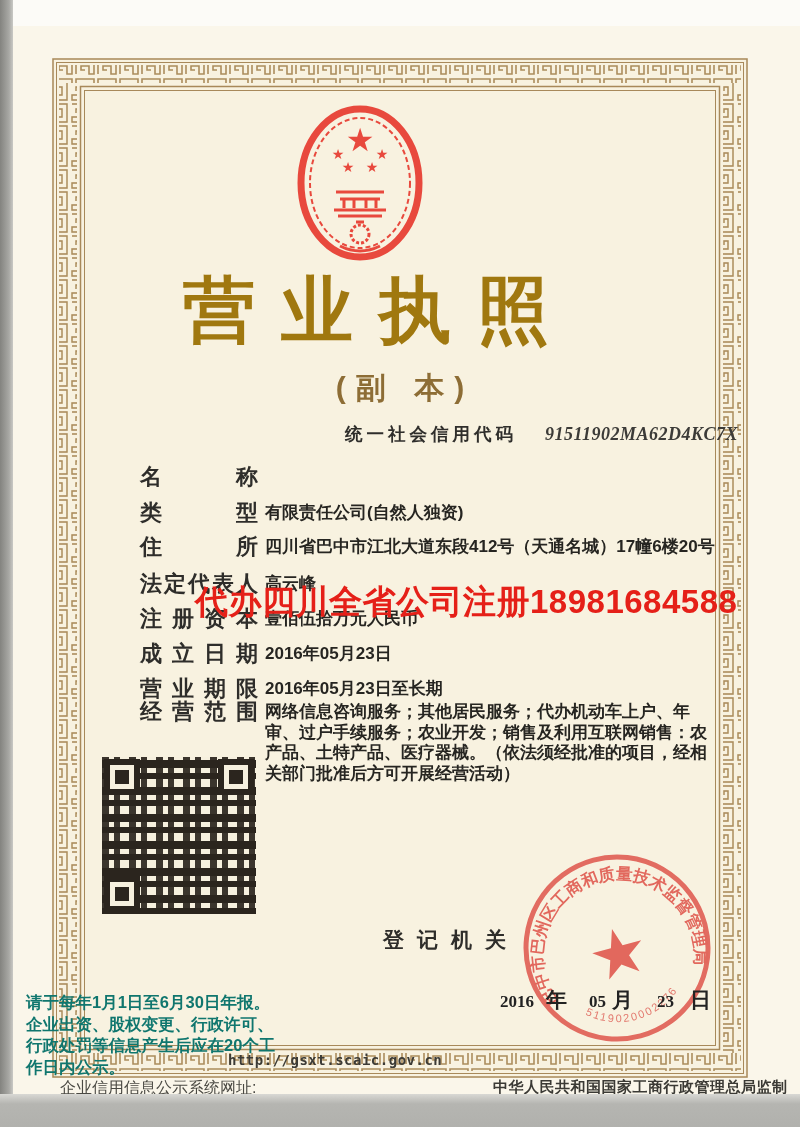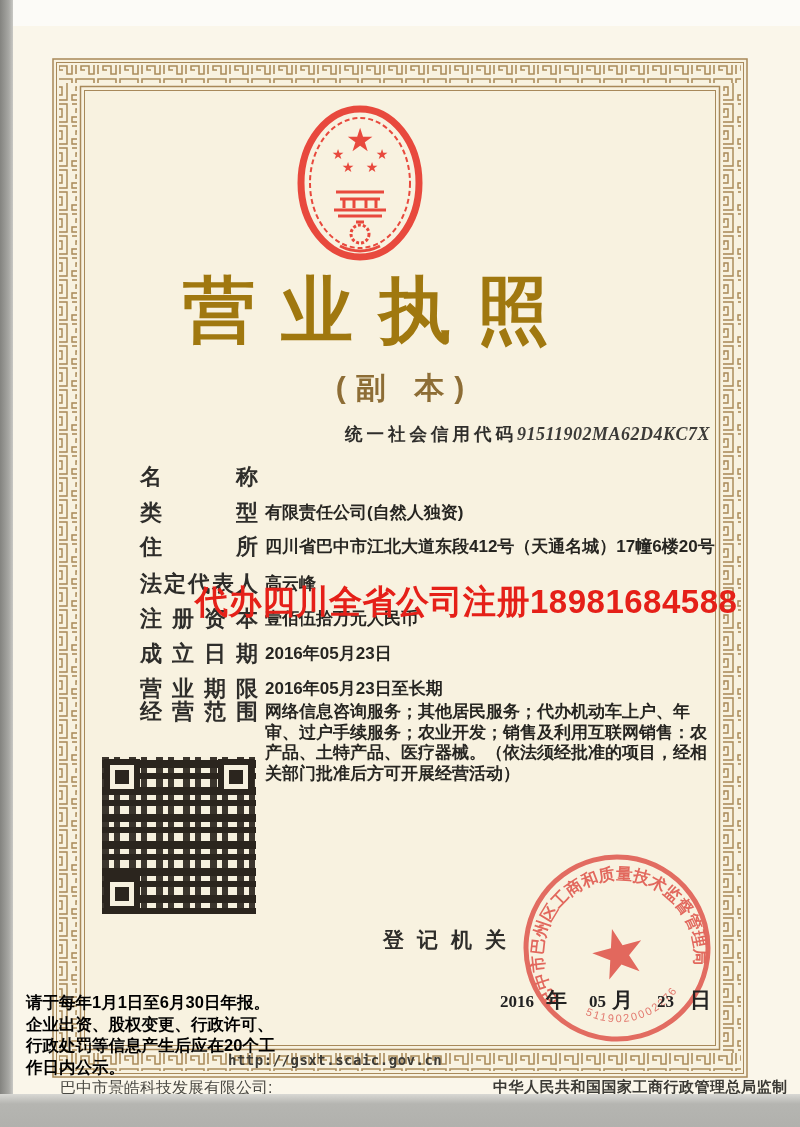--- a/index.html
+++ b/index.html
@@ -27,7 +27,7 @@
     letter-spacing:26px;text-indent:26px;line-height:80px;}
   .subtitle{position:absolute;left:0;top:368px;width:800px;text-align:center;z-index:2;
     font-size:30px;font-weight:bold;color:#8d6d35;letter-spacing:10px;text-indent:10px;}
-  .code-line{position:absolute;left:345px;top:422px;z-index:2;display:flex;align-items:baseline;gap:0;}
+  .code-line{position:absolute;left:345px;top:422px;z-index:2;display:flex;align-items:baseline;gap:28px;}
   .code-label{font-size:17.5px;font-weight:bold;color:#2f2e2b;letter-spacing:4px;}
   .code-value{font-family:"Liberation Serif","DejaVu Serif",serif;font-size:18px;
     font-weight:600;color:#3c3b38;letter-spacing:.5px;font-style:italic;}

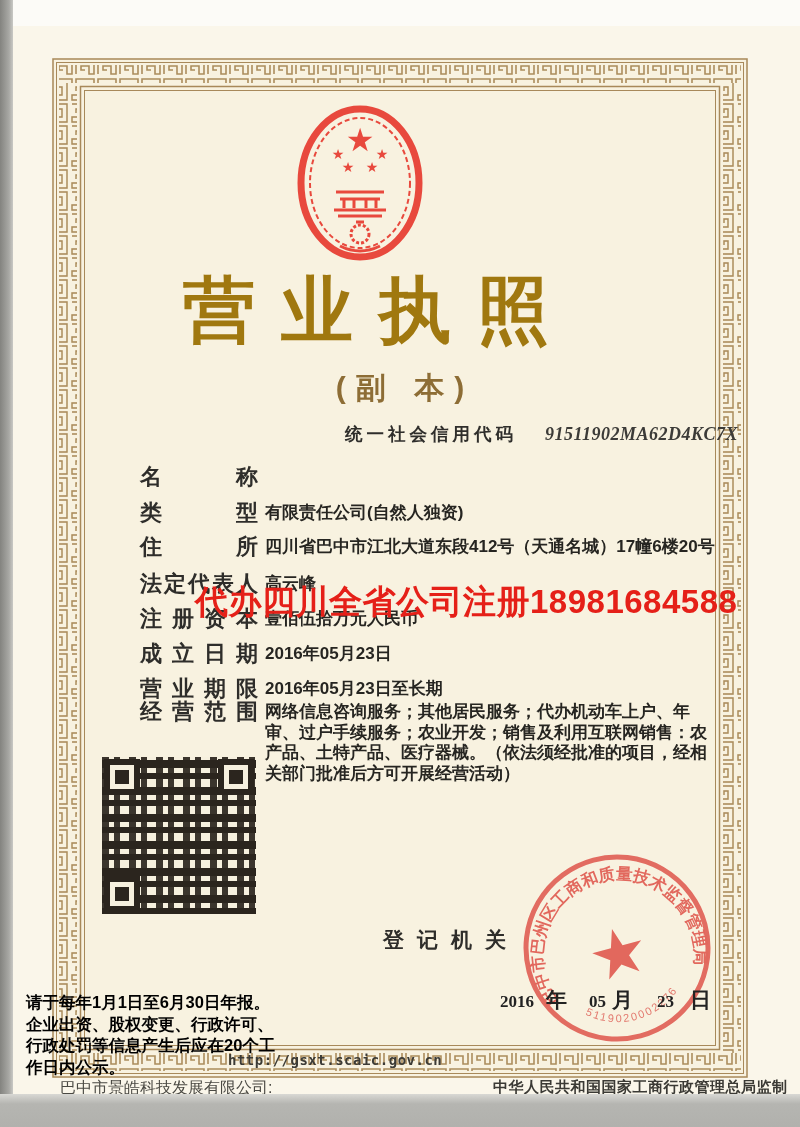--- a/index.html
+++ b/index.html
@@ -63,7 +63,7 @@
 
   
   .notice{position:absolute;left:26px;top:992px;width:270px;z-index:4;
-    font-size:16.5px;font-weight:600;color:#000000;line-height:21.5px;white-space:nowrap;}
+    font-size:16.5px;font-weight:600;color:#0f766e;line-height:21.5px;white-space:nowrap;}
   .website-url{position:absolute;left:228px;top:1052px;z-index:4;
     font-family:"DejaVu Sans Mono","Liberation Mono",monospace;
     font-size:14px;font-weight:bold;color:#3c3b36;letter-spacing:.5px;}

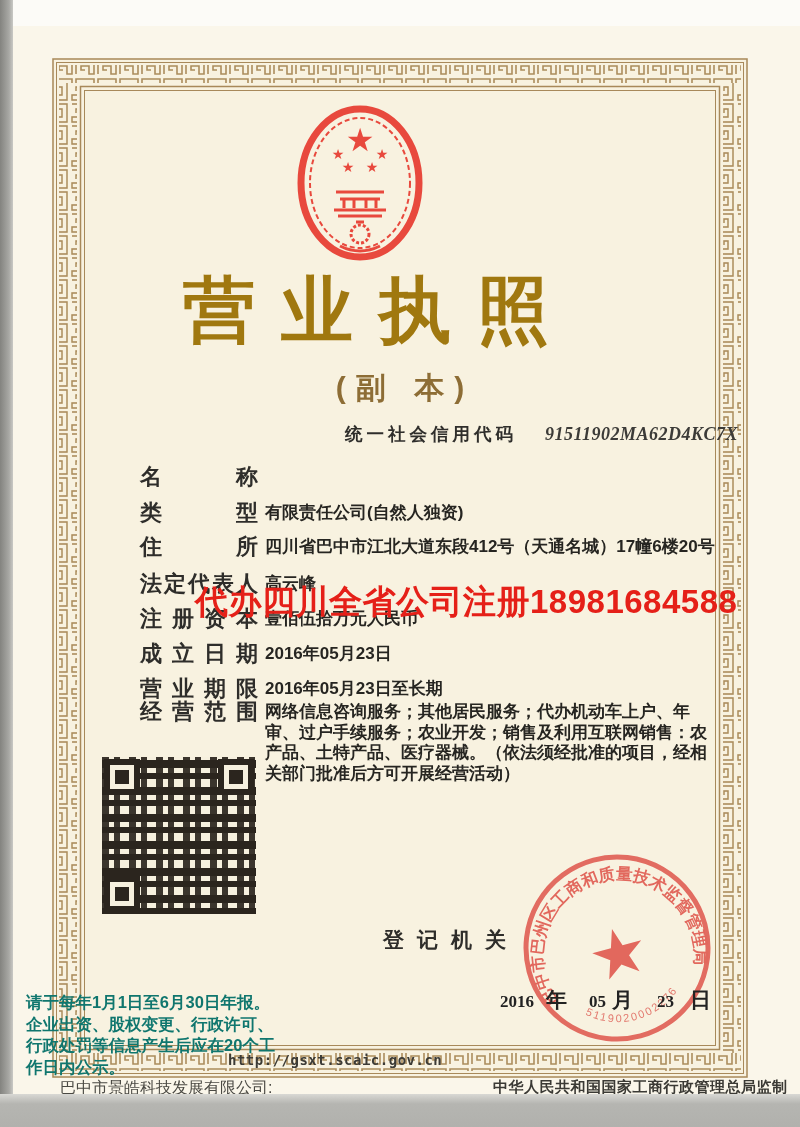--- a/index.html
+++ b/index.html
@@ -234,7 +234,7 @@
 </div>
 
 <div class="website-url">http://gsxt.scaic.gov.cn</div>
-<div class="website-label">巴中市景皓科技发展有限公司:</div>
+<div class="website-label">企业信用信息公示系统网址:</div>
 <div class="issuer">中华人民共和国国家工商行政管理总局监制</div>
 
 <div class="edge-left"></div>

